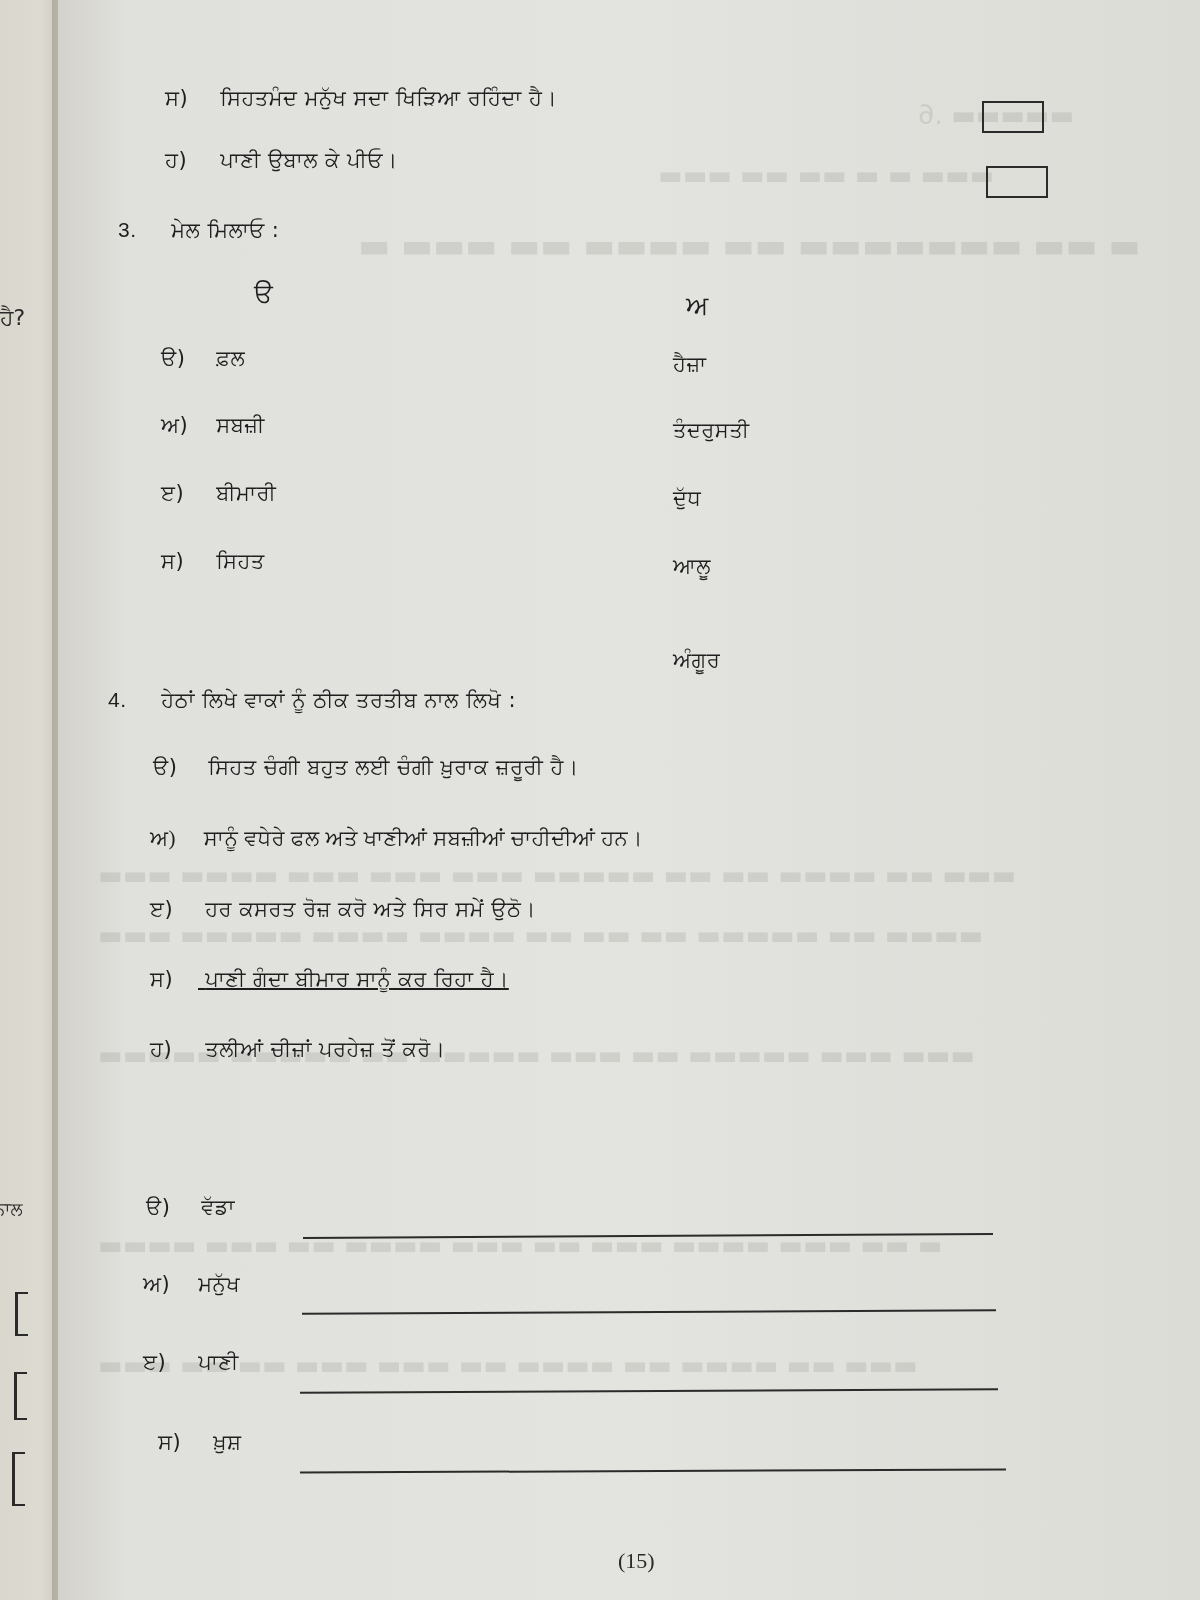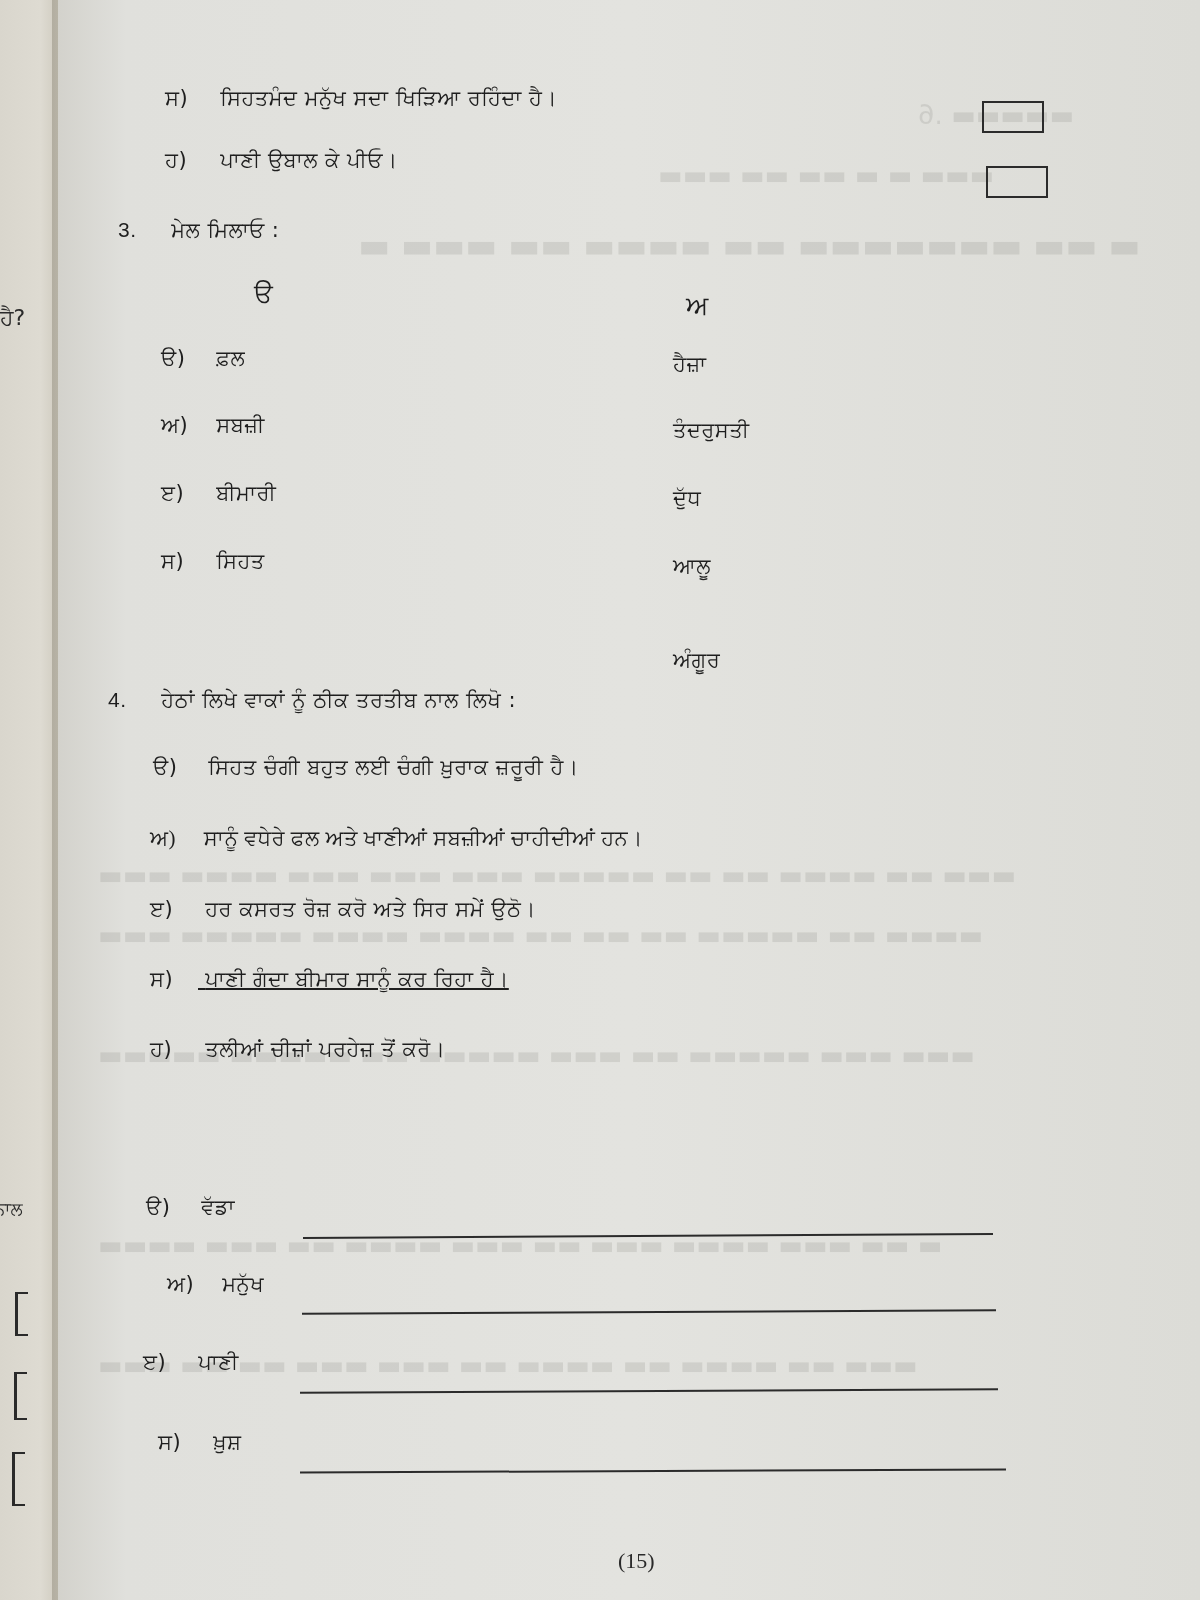--- a/index.html
+++ b/index.html
@@ -190,7 +190,7 @@
   </div>
   <div class="answer-line" style="left:245px; top:1235px; width:690px; transform:rotate(-0.35deg);"></div>
 
-  <div class="text-line" style="left:85px; top:1272px;margin-left:24px;">
+  <div class="text-line" style="left:85px; top:1272px;">
     <span class="marker">ਅ)</span>
     <span>ਮਨੁੱਖ</span>
   </div>

